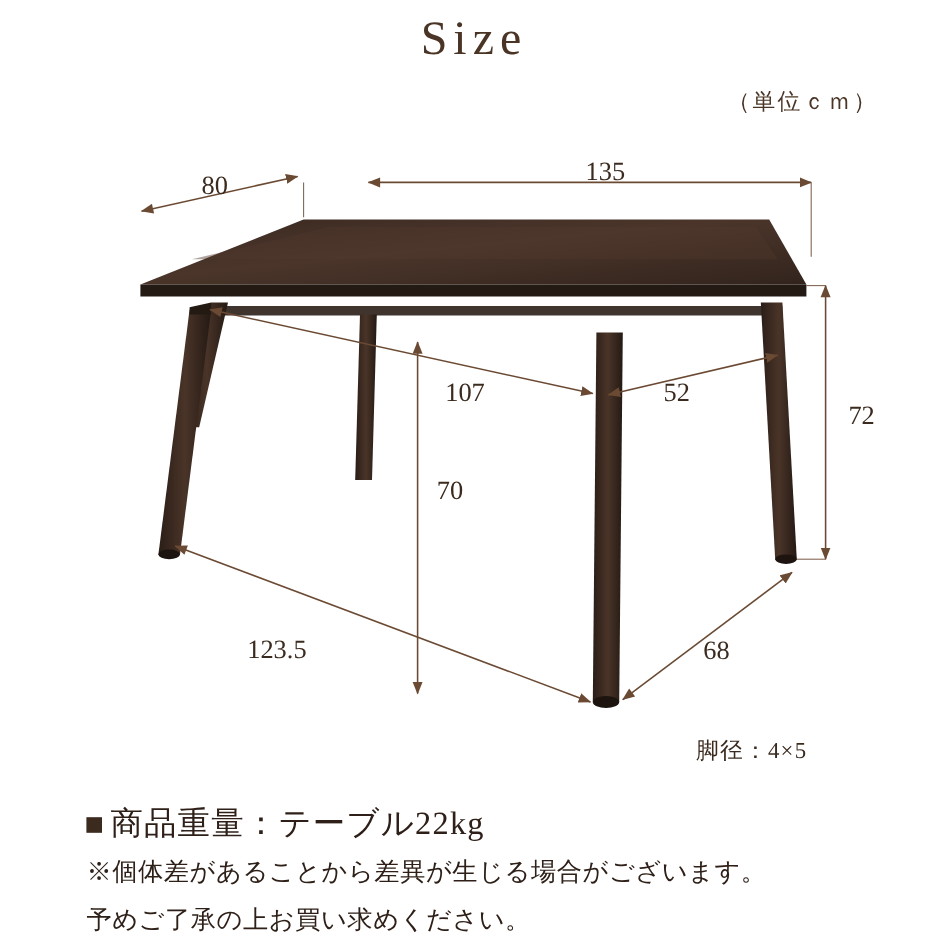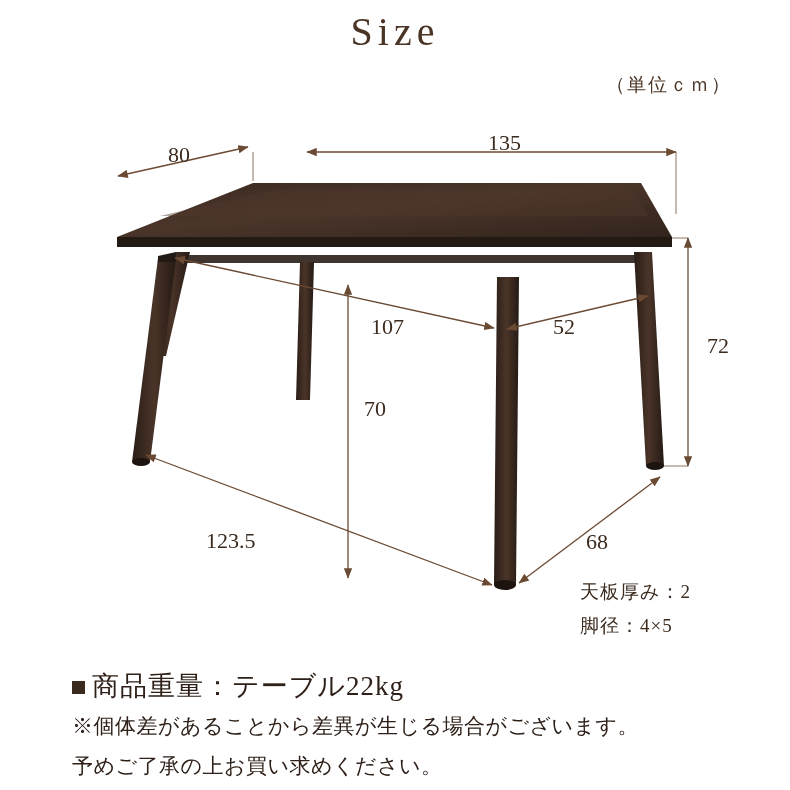--- a/index.html
+++ b/index.html
@@ -176,7 +176,6 @@
   <div class="dim-label" style="left:206px; top:528px;">123.5</div>
   <div class="dim-label" style="left:586px; top:529px;">68</div>
 
-  <div class="spec-line" style="left:580px; top:579px;">天板厚み：2</div>
   <div class="spec-line" style="left:580px; top:613px;">脚径：4×5</div>
 
   <div id="weight-line">

